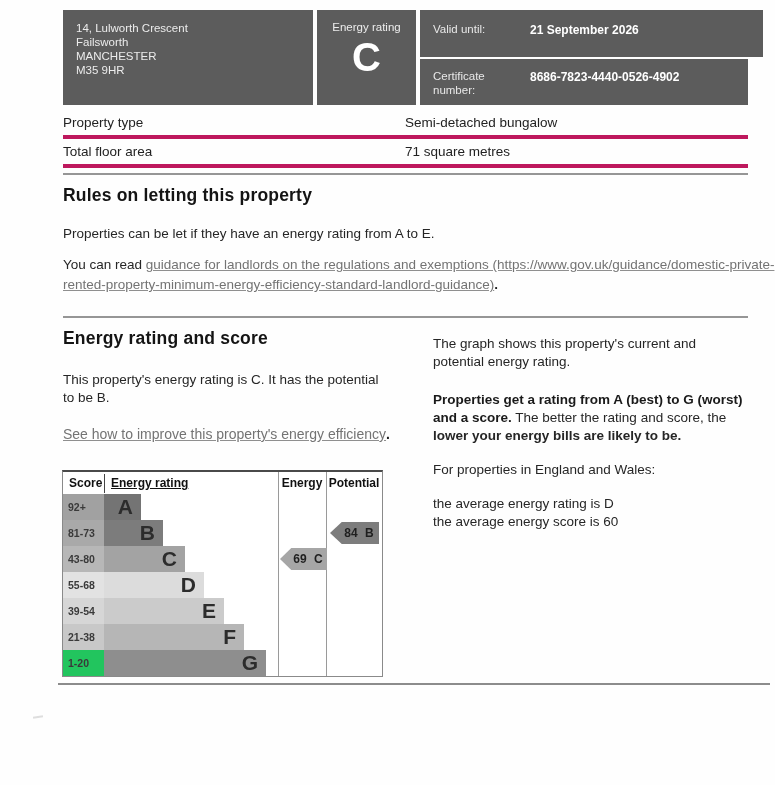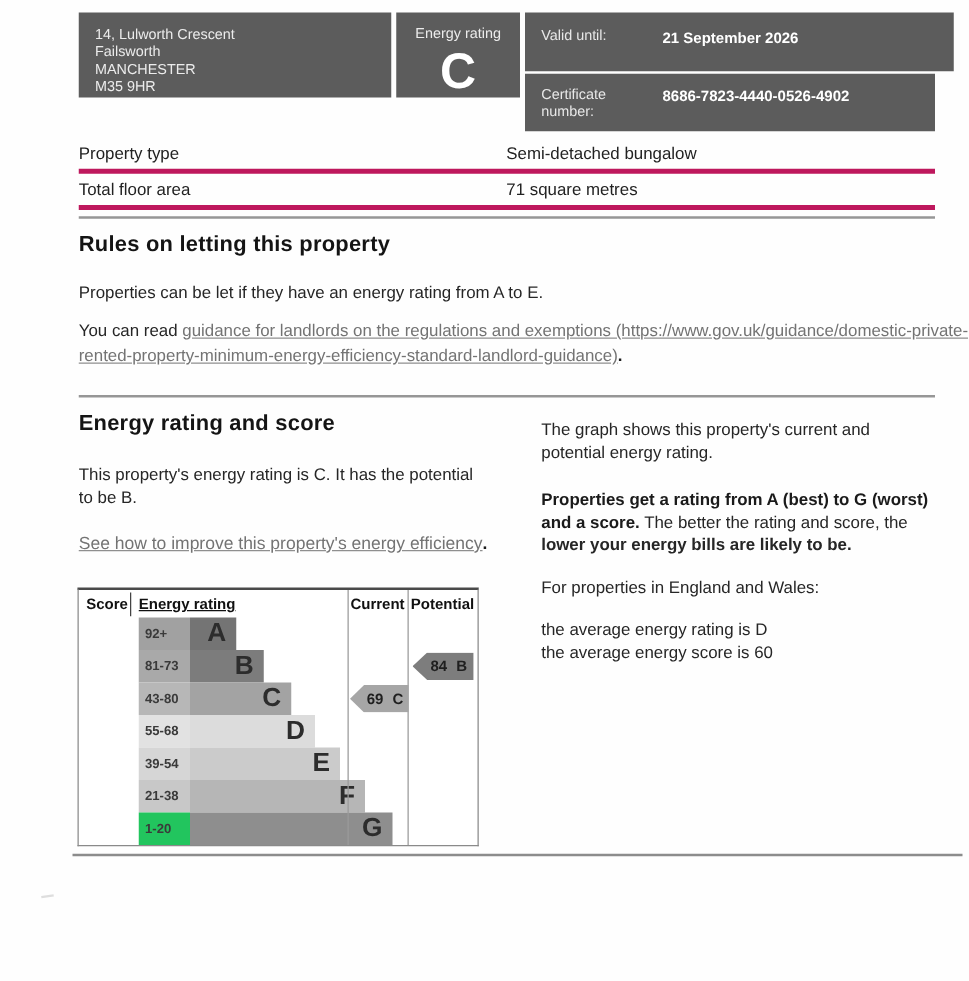--- a/index.html
+++ b/index.html
@@ -7,7 +7,7 @@
         font-family:"Liberation Sans",sans-serif;color:#2a2a2a;}
 
   
-  .hdr-box{position:absolute;top:10px;height:68px;color:#f2f2f2;}
+  .hdr-box{position:absolute;top:10px;height:95px;color:#f2f2f2;}
   .hdr-address{left:63px;width:250px;padding:11px 0 0 13px;box-sizing:border-box;}
   .addr-line{font-size:11.5px;line-height:14px;color:#ececec;}
   .hdr-rating{left:317px;width:99px;display:flex;flex-direction:column;align-items:center;}

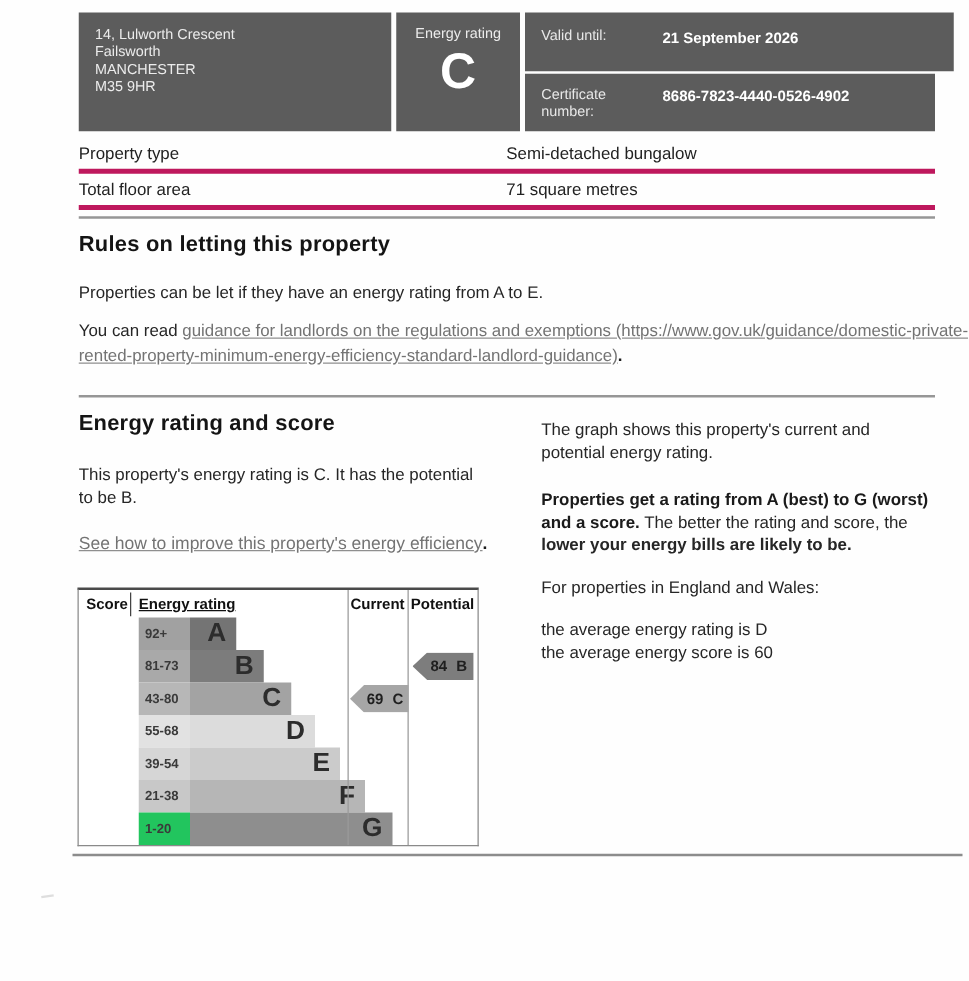--- a/index.html
+++ b/index.html
@@ -132,7 +132,7 @@
     <div class="chead">
       <span class="ch-score">Score</span>
       <span class="ch-rating">Energy rating</span>
-      <span class="ch-current">Current</span>
+      <span class="ch-current">Energy</span>
       <span class="ch-potential">Potential</span>
       <span class="hdiv"></span>
     </div>

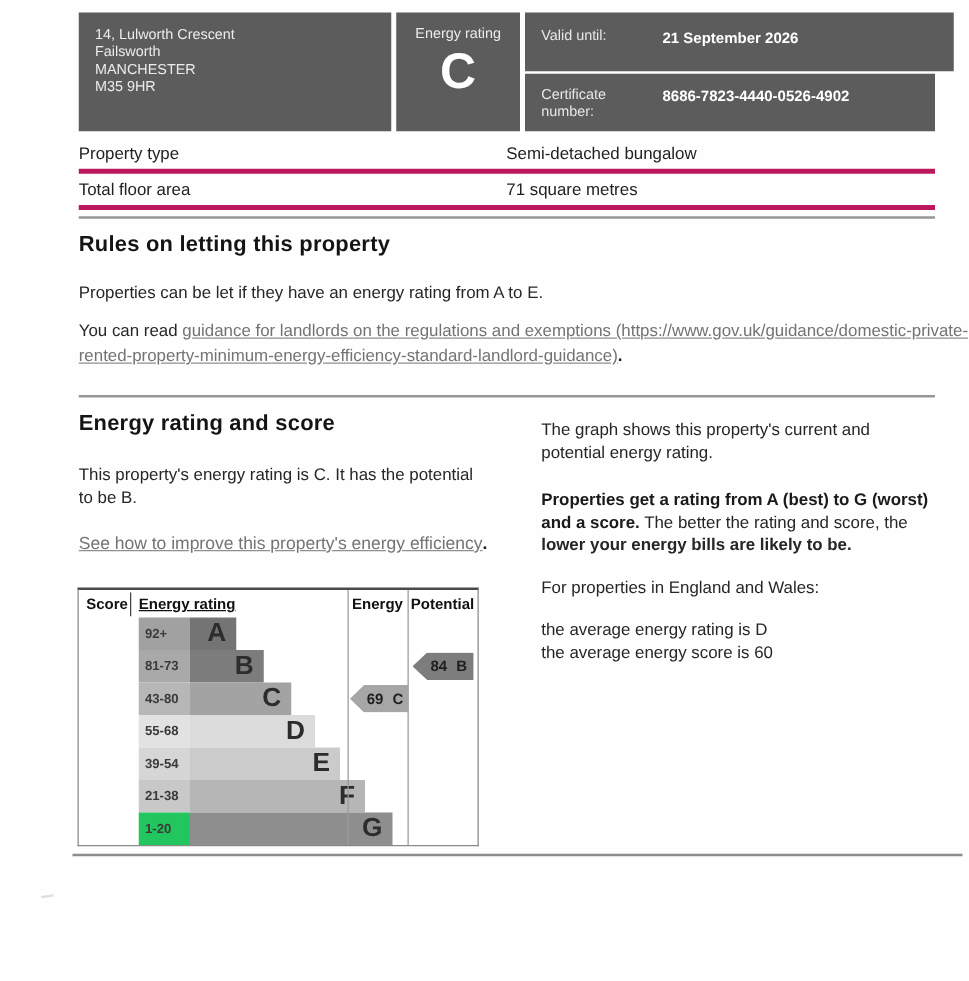--- a/index.html
+++ b/index.html
@@ -42,7 +42,7 @@
   .hdiv{position:absolute;left:41px;top:2px;width:1px;height:19px;background:#444;}
   .vline{position:absolute;top:0;bottom:0;width:1px;background:#9a9a9a;}
   .bands{position:absolute;top:22px;left:0;width:100%;}
-  .crow{display:flex;height:26px;padding-left:48px;}
+  .crow{display:flex;height:26px;}
   .cscore{width:41px;flex:none;font-size:10.5px;font-weight:bold;color:#3a3a3a;
           display:flex;align-items:center;padding-left:5px;box-sizing:border-box;}
   .cbar{display:flex;align-items:center;justify-content:flex-end;padding-right:8px;box-sizing:border-box;}

